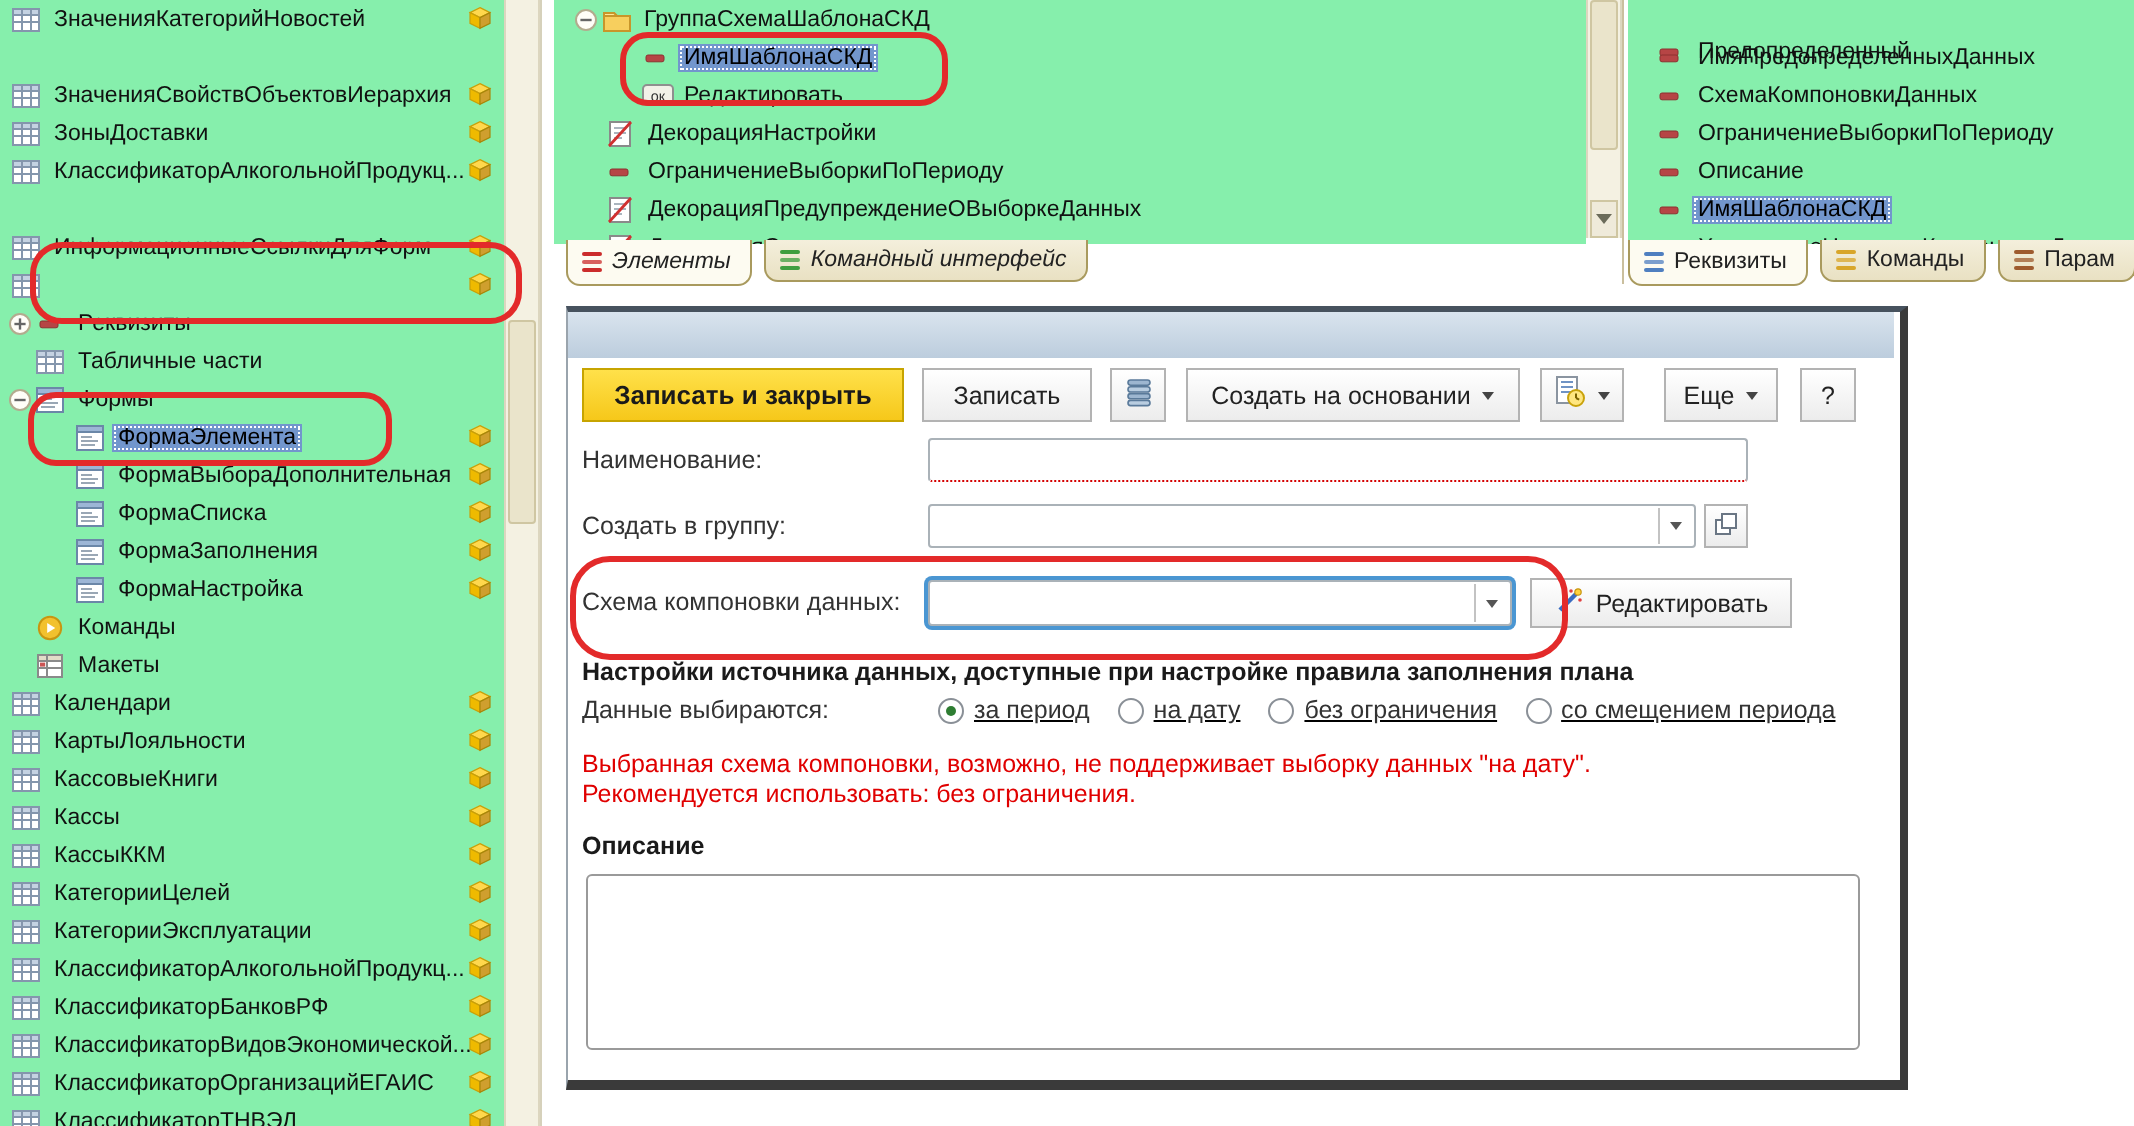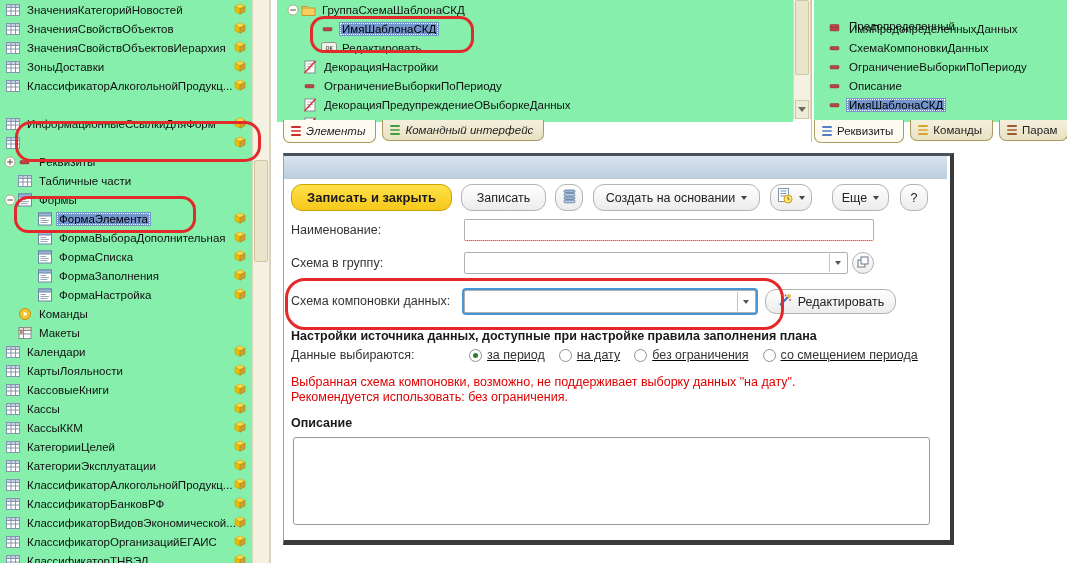--- a/index.html
+++ b/index.html
@@ -76,22 +76,6 @@
           <polygon points="11,3.3 6,5.8 6,11.2 11,8.7" fill="#cf9f2e" stroke="#a8860a" stroke-width="0.6"></polygon>
         </svg></span>
     </div>
-    <div class="trow" style="top: 19px;">
-      <span class="sp" style="width:6px"></span>
-      <span class="ticon"><svg width="14" height="14" viewBox="0 0 14 14">
-          <rect x="0.5" y="1.5" width="13" height="11" fill="#fff" stroke="#8496ad"></rect>
-          <rect x="0.5" y="1.5" width="13" height="3" fill="#c4d2e2" stroke="#8496ad"></rect>
-          <line x1="5" y1="1.5" x2="5" y2="12.5" stroke="#8496ad"></line>
-          <line x1="9.5" y1="1.5" x2="9.5" y2="12.5" stroke="#8496ad"></line>
-          <line x1="0.5" y1="8" x2="13.5" y2="8" stroke="#8496ad"></line>
-        </svg></span>
-      <span class="lbl">ЗначенияСвойствОбъектов</span>
-      <span class="cube"><svg width="12" height="12" viewBox="0 0 12 12">
-          <polygon points="6,0.8 11,3.3 6,5.8 1,3.3" fill="#ffd84d" stroke="#c9a00a" stroke-width="0.6"></polygon>
-          <polygon points="1,3.3 6,5.8 6,11.2 1,8.7" fill="#efba00" stroke="#c9a00a" stroke-width="0.6"></polygon>
-          <polygon points="11,3.3 6,5.8 6,11.2 11,8.7" fill="#cf9f2e" stroke="#a8860a" stroke-width="0.6"></polygon>
-        </svg></span>
-    </div>
     <div class="trow" style="top: 38px;">
       <span class="sp" style="width:6px"></span>
       <span class="ticon"><svg width="14" height="14" viewBox="0 0 14 14">

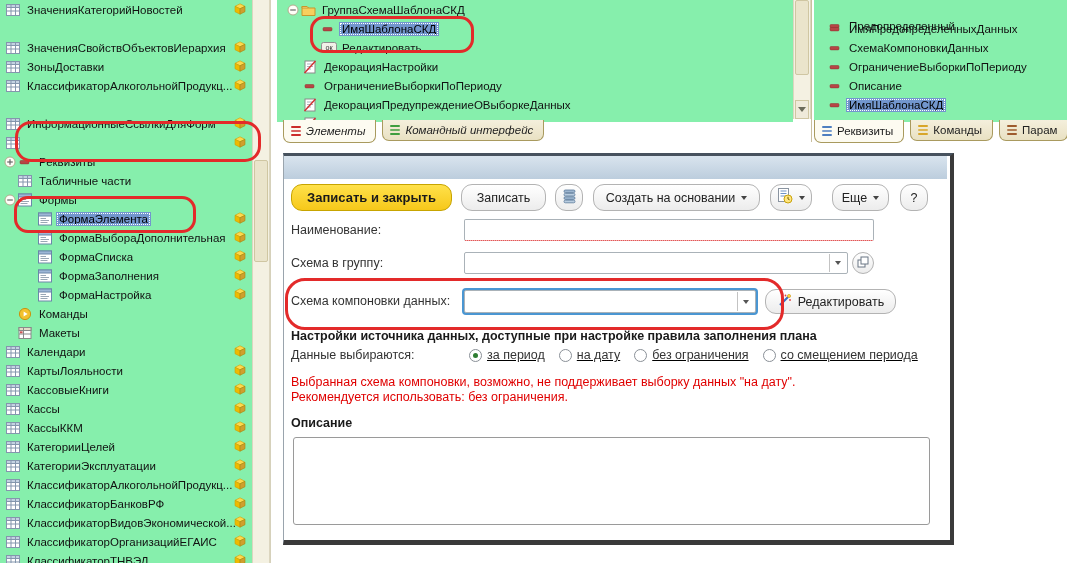--- a/index.html
+++ b/index.html
@@ -37,7 +37,7 @@
       border-right:4px solid #3a3a3a;border-bottom:5px solid #3a3a3a;box-sizing:border-box;}
   #form-header{left:284px;top:156px;width:663px;height:23px;background:linear-gradient(#d9e4ee,#bccddd);}
   .btn{position:absolute;height:27px;background:linear-gradient(#ffffff,#ececec);border:1px solid #b3b3b3;
-       border-radius:11px;font-size:12.5px;color:#222;display:flex;align-items:center;justify-content:center;
+       border-radius:0;font-size:12.5px;color:#222;display:flex;align-items:center;justify-content:center;
        gap:6px;box-sizing:border-box;font-family:"Liberation Sans",sans-serif;cursor:pointer;}
   .btn.primary{background:linear-gradient(#ffe14a,#f6c81a);border-color:#c7a400;font-weight:bold;font-size:13px;color:#1a1a1a;}
   .caret{width:0;height:0;border-left:3.5px solid transparent;border-right:3.5px solid transparent;border-top:4px solid #444;display:inline-block;}

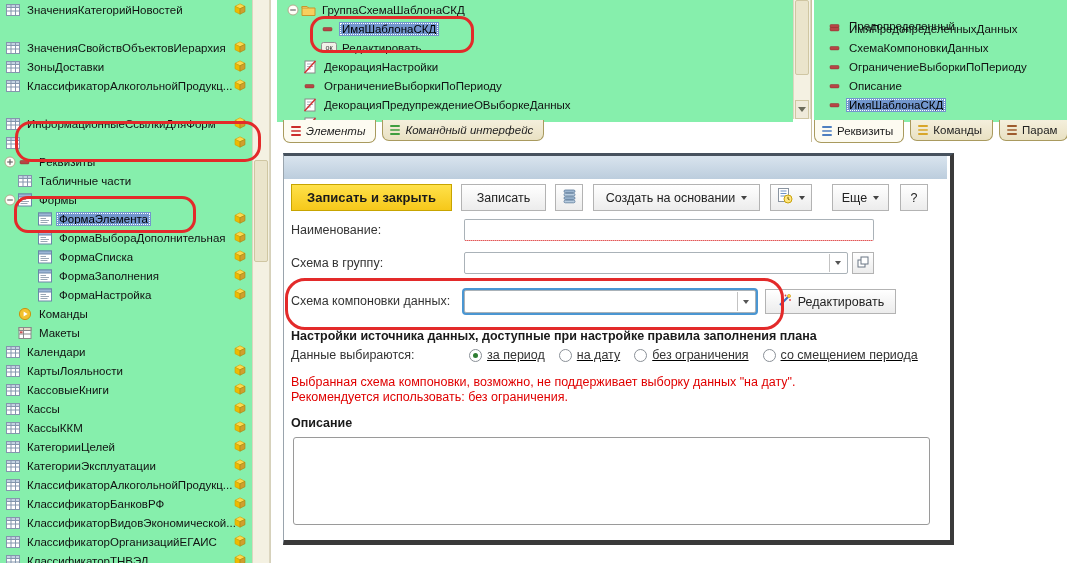--- a/index.html
+++ b/index.html
@@ -710,7 +710,7 @@
 <div class="flabel" style="left:291px;top:223px;">Наименование:</div>
 <input class="fin" style="left: 464px; top: 219px; width: 410px; height: 22px; border-bottom: 1px dotted rgb(212, 0, 0);" value="">
 
-<div class="flabel" style="left:291px;top:256px;">Схема в группу:</div>
+<div class="flabel" style="left:291px;top:256px;">Создать в группу:</div>
 <div class="fin" style="left:464px;top:252px;width:384px;height:22px;">
   <span class="combo-arrow">
       <span class="caret"></span>

